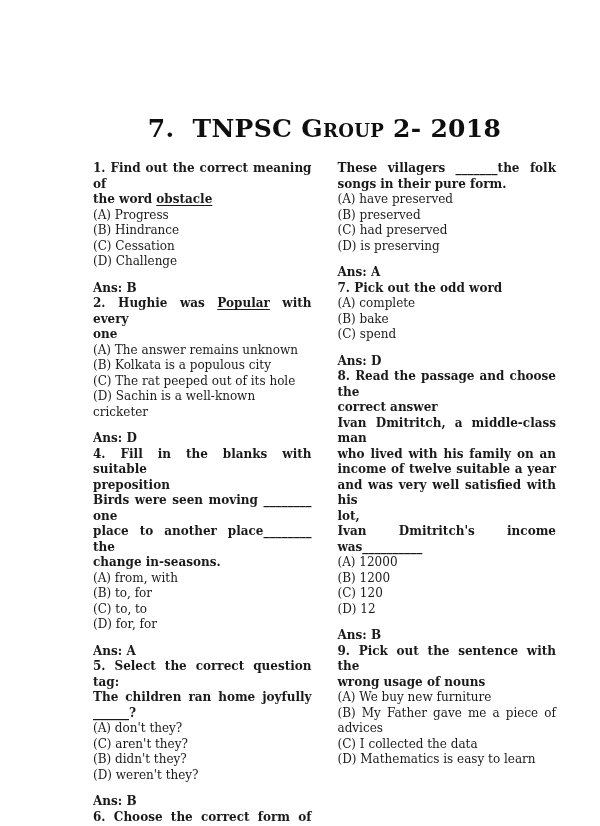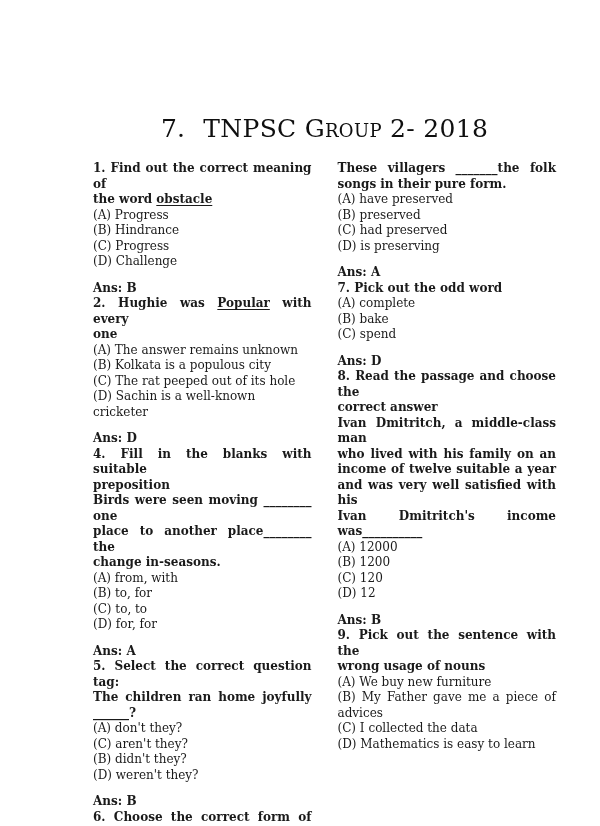--- a/index.html
+++ b/index.html
@@ -25,7 +25,7 @@
     margin: 0 0 15px 0;
     font-size: 25px;
     line-height: 34px;
-    font-weight: 400;
+    font-weight: 700;
     text-align: center;
     color: #0f0f0f;
     letter-spacing: 0.3px;

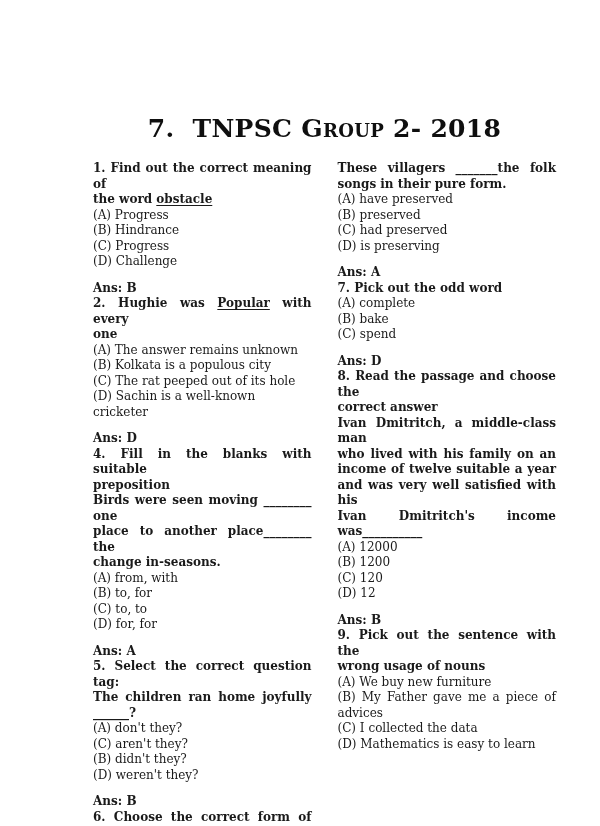--- a/index.html
+++ b/index.html
@@ -92,7 +92,7 @@
           <div class="para">
             <div class="line"><span>(A) Progress</span></div>
             <div class="line"><span>(B) Hindrance</span></div>
-            <div class="line"><span>(C) Progress</span></div>
+            <div class="line"><span>(C) Cessation</span></div>
             <div class="line"><span>(D) Challenge</span></div>
           </div>
         </div>

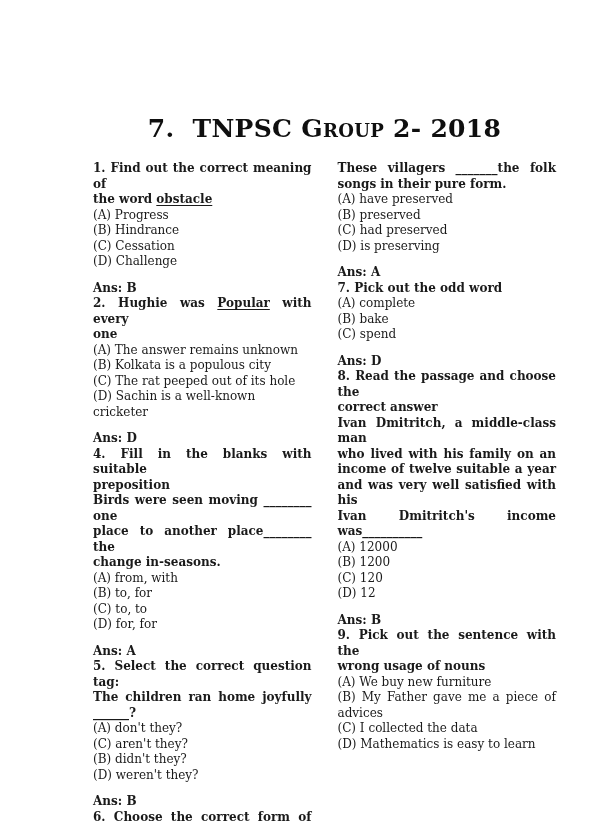--- a/index.html
+++ b/index.html
@@ -210,6 +210,7 @@
             <div class="line j"><span>who lived with his family on an</span></div>
             <div class="line j"><span>income of twelve suitable a year</span></div>
             <div class="line j"><span>and was very well satisfied with his</span></div>
+            <div class="line"><span>lot,</span></div>
           </div>
           <div class="para bold">
             <div class="line j"><span>Ivan Dmitritch's income</span></div>

